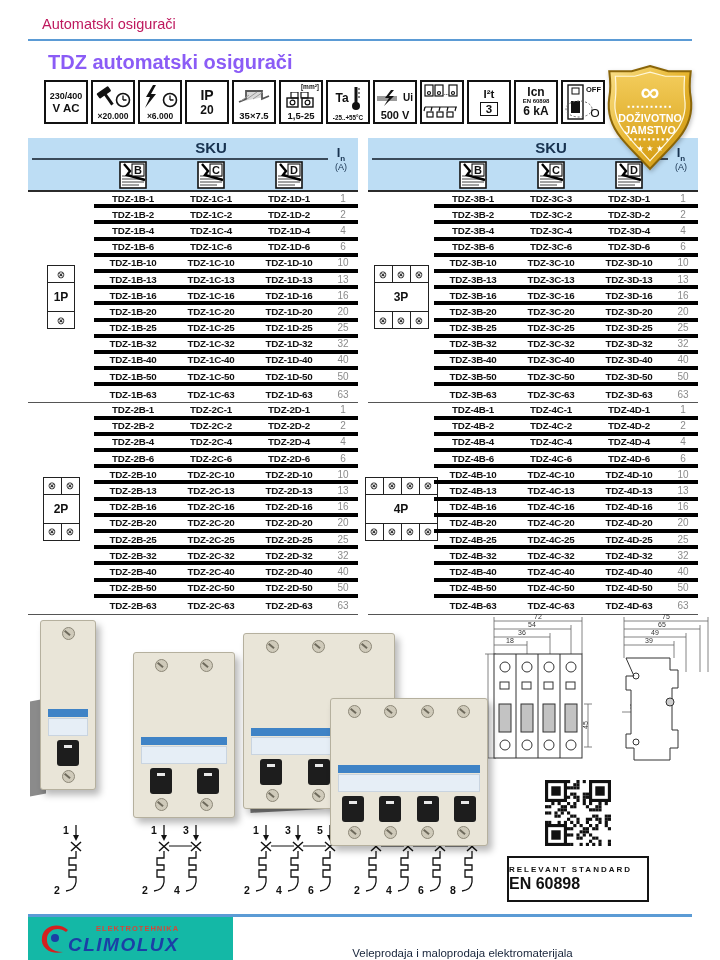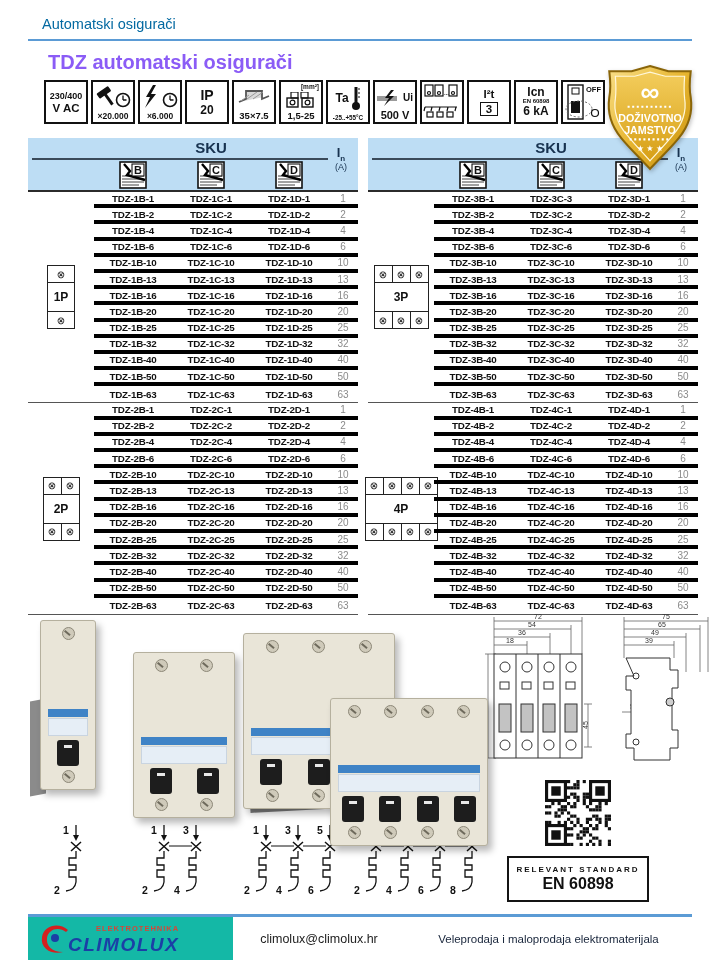--- a/index.html
+++ b/index.html
@@ -12,7 +12,7 @@
         border-bottom:2px solid #5b9bd5;display:flex;}
   .topbar{background:#5b9bd5;width:357px;color:#17324f;font-weight:bold;font-size:14.5px;
           display:flex;align-items:center;padding-left:18px;box-sizing:border-box;}
-  .topbar-sub{color:#0369a1;font-size:14.5px;display:flex;align-items:center;padding-left:14px;}
+  .topbar-sub{color:#be185d;font-size:14.5px;display:flex;align-items:center;padding-left:14px;}
 
   .title{position:absolute;left:44px;top:47px;font-size:20px;font-weight:bold;margin:4px;color:#8b5cf6;}
 

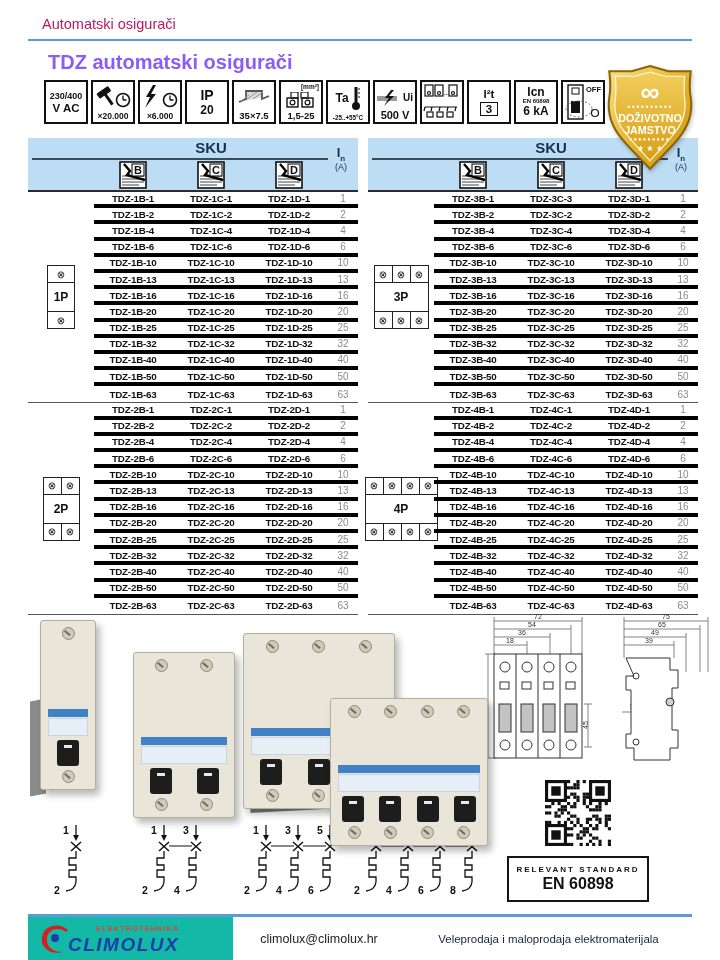--- a/index.html
+++ b/index.html
@@ -89,7 +89,7 @@
   .dims{position:absolute;left:484px;top:612px;}
   .qr{position:absolute;left:545px;top:780px;}
   .std-box{position:absolute;left:507px;top:856px;width:138px;height:42px;border:2px solid #141414;
-           display:flex;flex-direction:column;align-items:center;justify-content:center;background:#fff;}
+           display:flex;flex-direction:column;justify-content:center;background:#fff;}
   .std-box .l1{font-size:8px;font-weight:bold;letter-spacing:2px;}
   .std-box .l2{font-size:16px;font-weight:bold;margin-top:1px;}
 

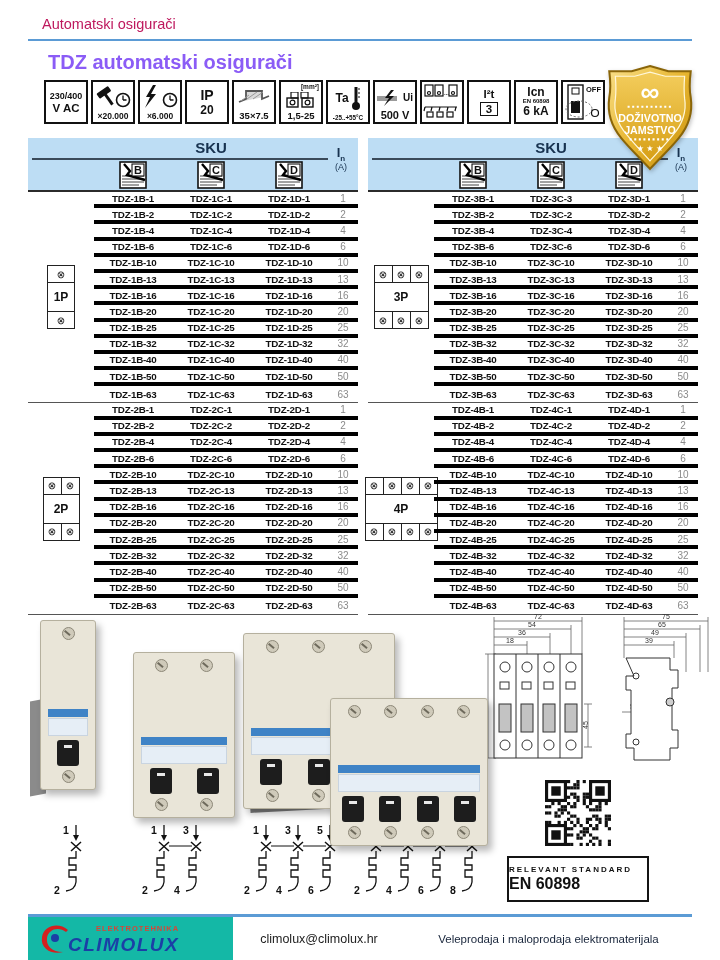--- a/index.html
+++ b/index.html
@@ -1057,7 +1057,6 @@
       <text x="30" y="30" font-size="19" font-weight="bold" font-style="italic" fill="#1b3fa6" letter-spacing="1.5">CLIMOLUX</text>
     </svg>
   </div>
-  <a class="f-email">climolux@climolux.hr</a>
   <div class="f-right">
     <span>Veleprodaja i maloprodaja elektromaterijala</span>
   </div>

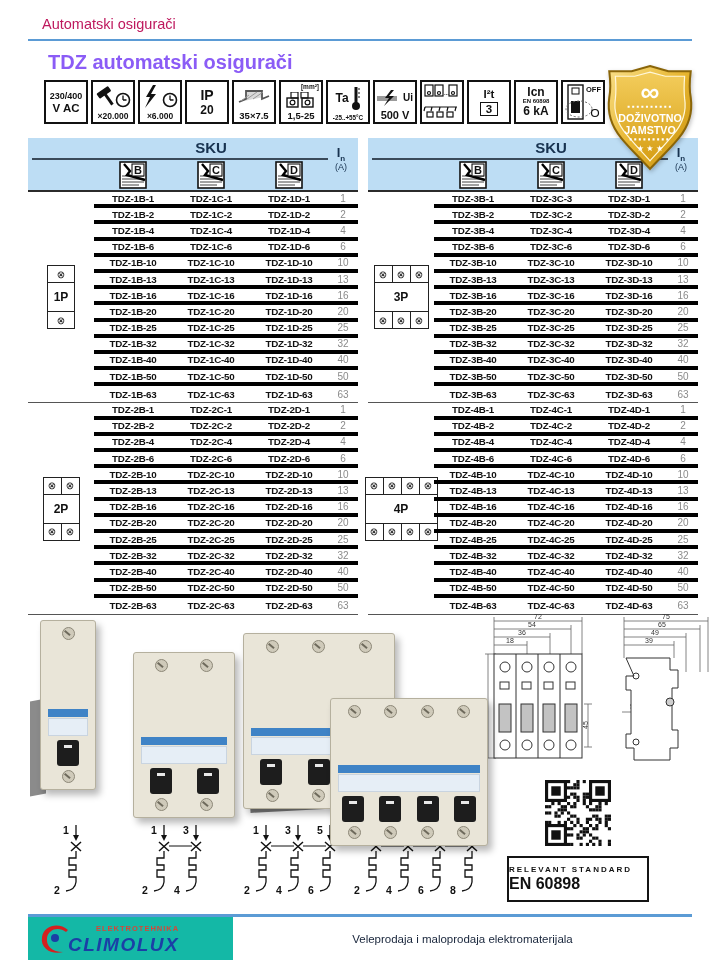--- a/index.html
+++ b/index.html
@@ -102,7 +102,7 @@
   .f-logo{width:205px;background:#14b8a6;display:flex;align-items:center;justify-content:center;}
   .f-email{width:172px;display:flex;align-items:center;justify-content:center;font-size:12.5px;color:#222;
            text-decoration:none;cursor:pointer;}
-  .f-right{flex:1;display:flex;flex-direction:column;align-items:center;justify-content:center;
+  .f-right{flex:1;display:flex;align-items:flex-end;justify-content:center;
            font-size:11.5px;color:#17243a;line-height:1.4;}
 </style>
 </head>

